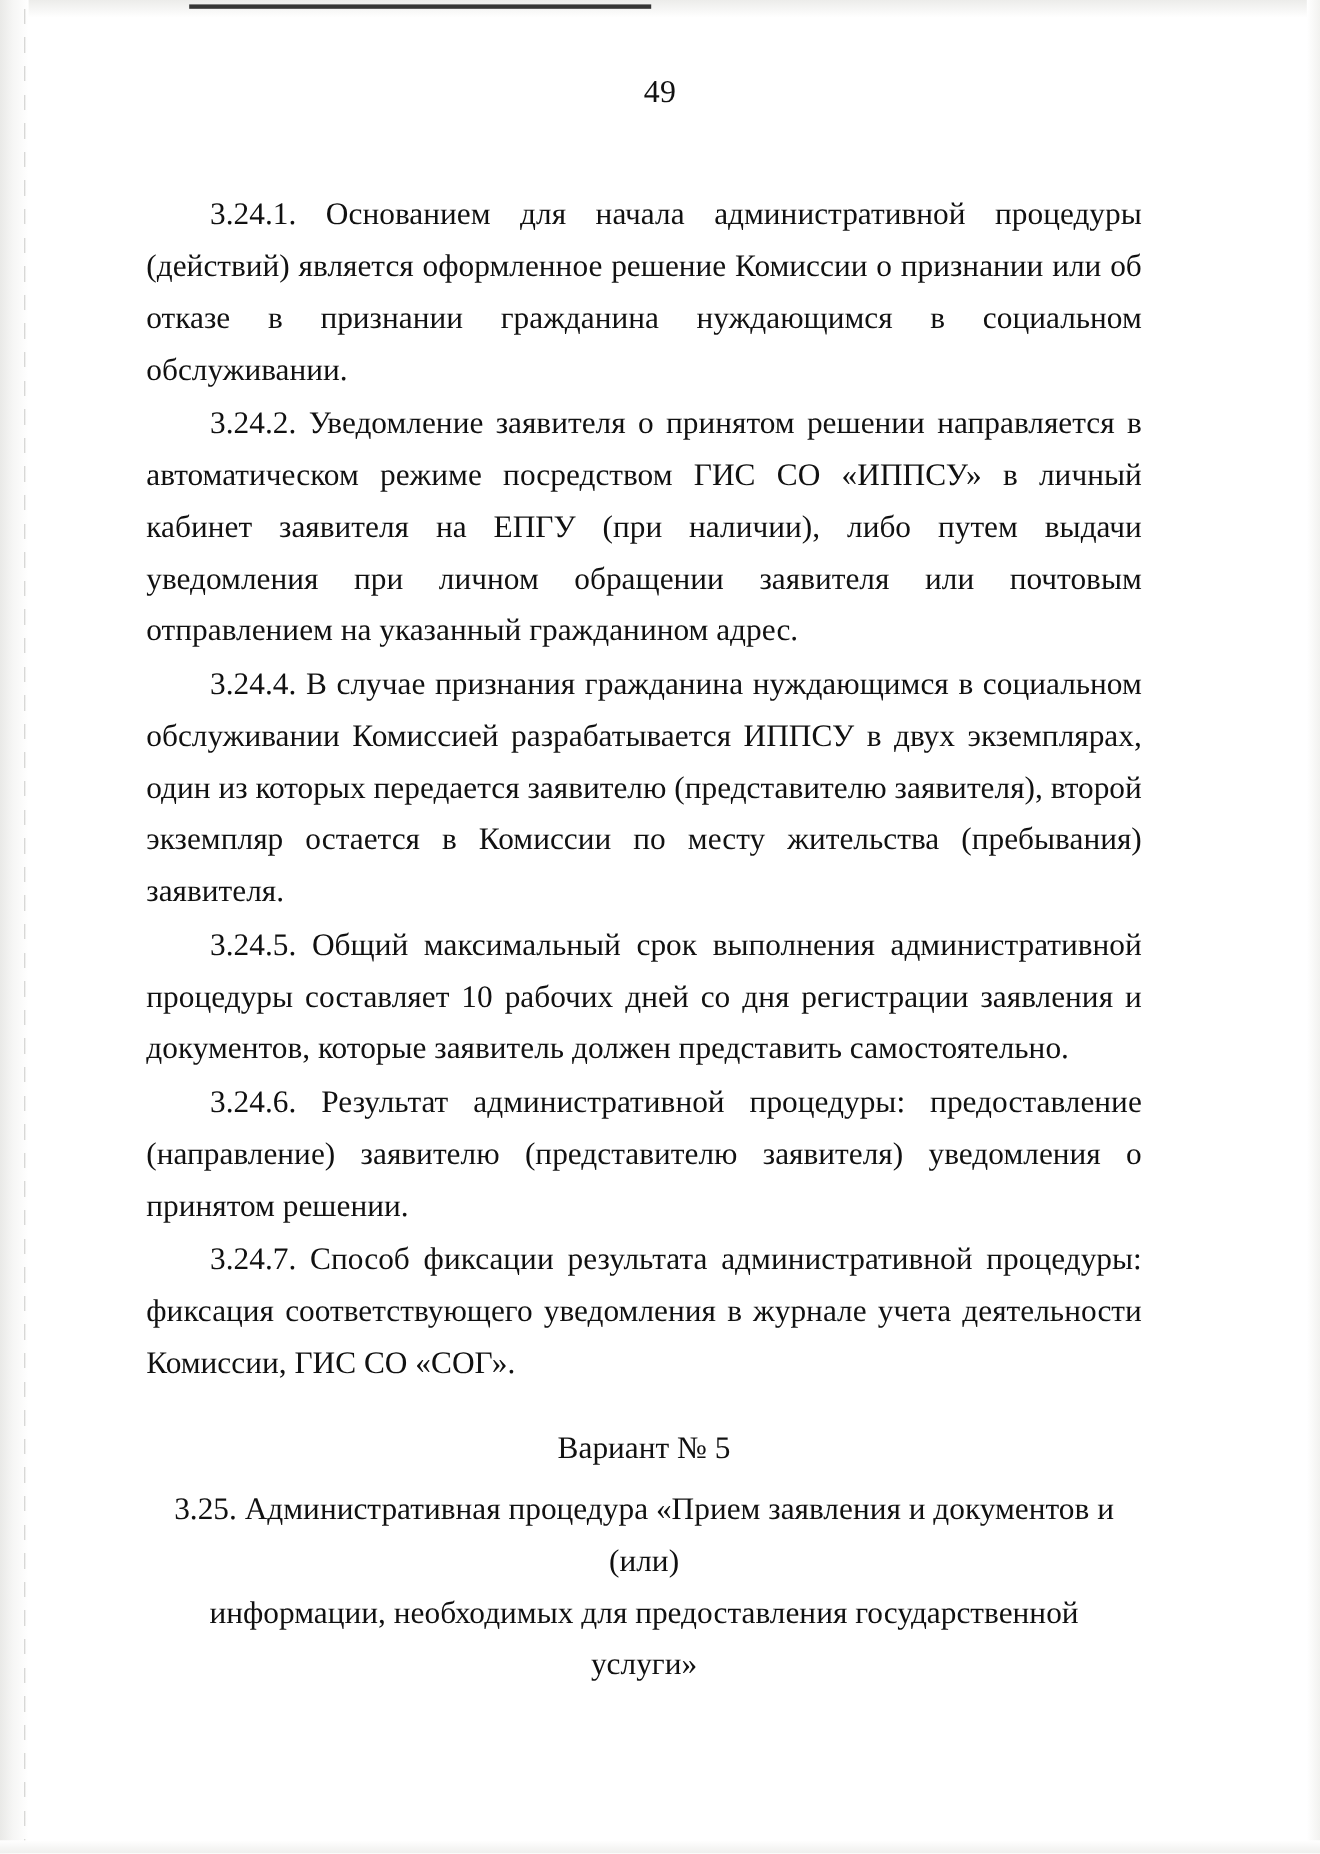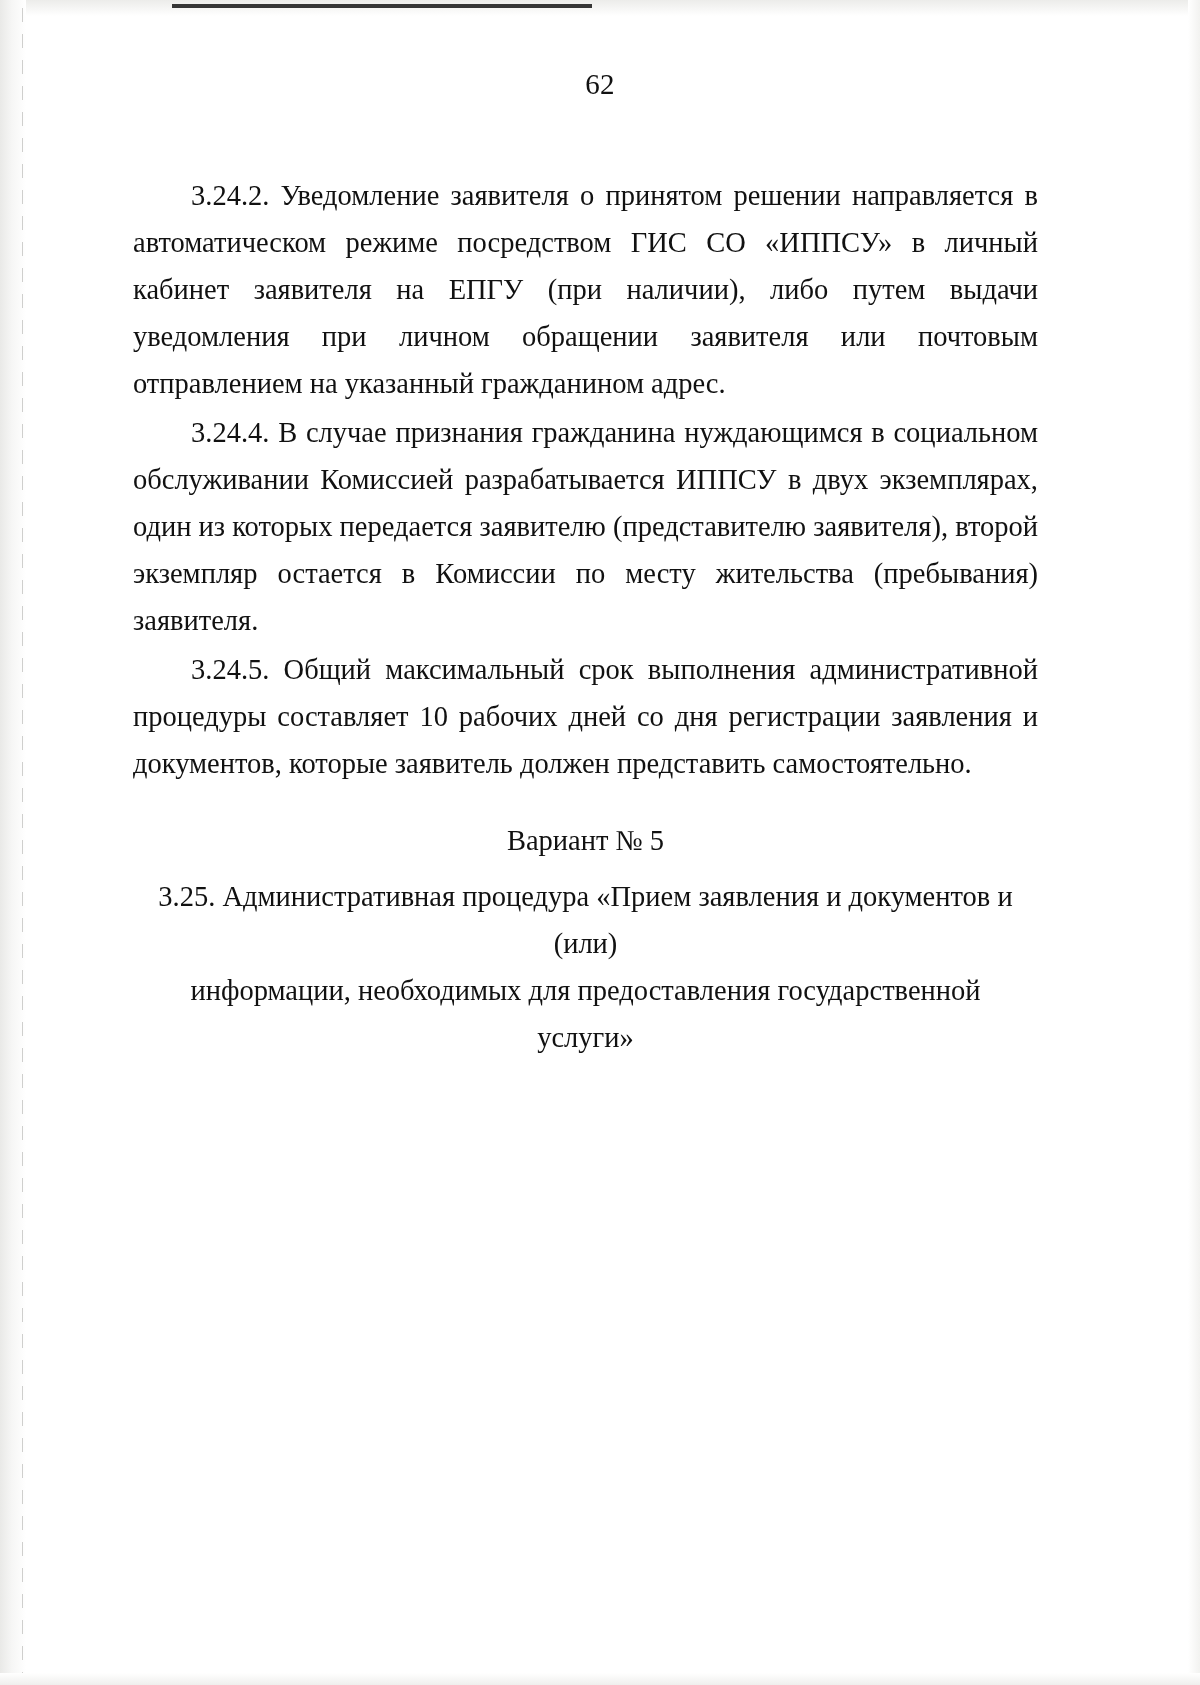--- a/index.html
+++ b/index.html
@@ -138,7 +138,7 @@
 
 <div class="page">
 
-  <div class="page-number">62</div>
+  <div class="page-number">49</div>
 
   <div class="content">
     <p class="para">3.24.2. Уведомление заявителя о принятом решении направляется в автоматическом режиме посредством ГИС СО «ИППСУ» в личный кабинет заявителя на ЕПГУ (при наличии), либо путем выдачи уведомления при личном обращении заявителя или почтовым отправлением на указанный гражданином адрес.</p>

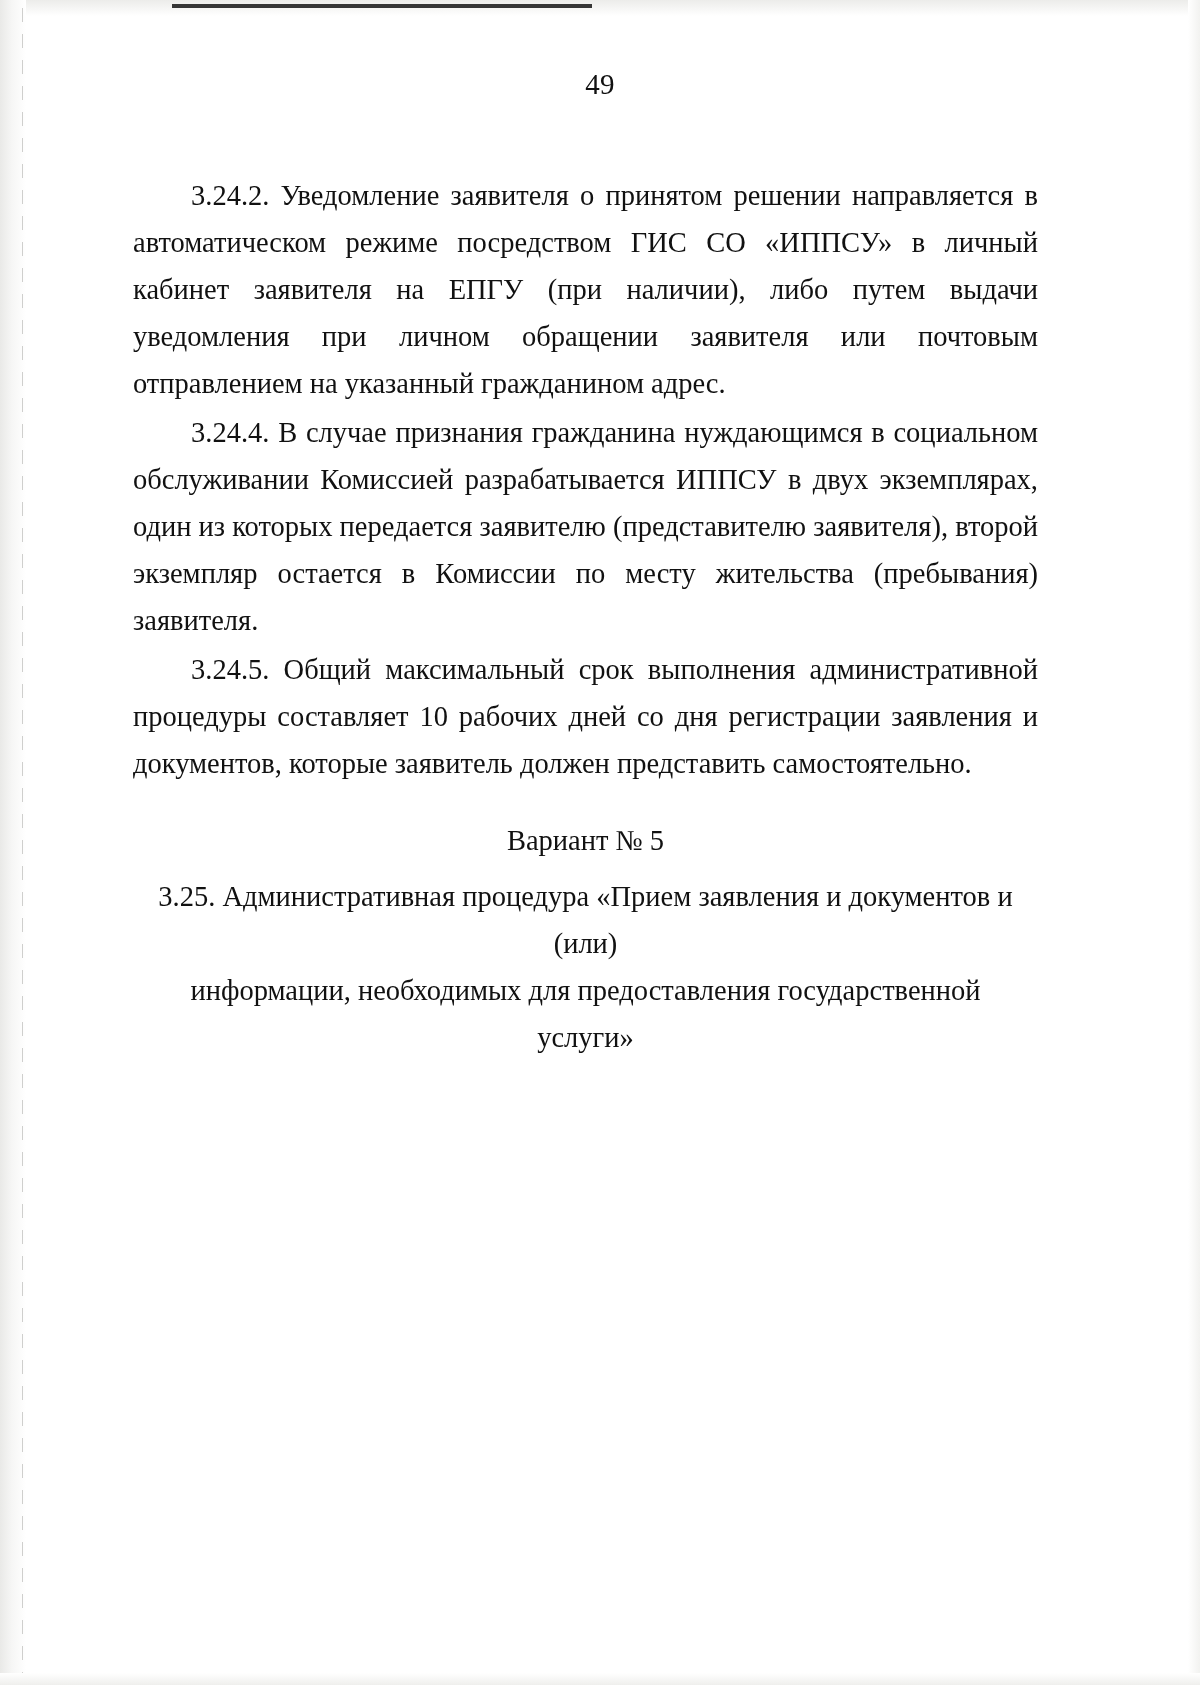--- a/index.html
+++ b/index.html
@@ -141,6 +141,7 @@
   <div class="page-number">49</div>
 
   <div class="content">
+    <p class="para">3.24.1. Основанием для начала административной процедуры (действий) является оформленное решение Комиссии о признании или об отказе в признании гражданина нуждающимся в социальном обслуживании.</p>
     <p class="para">3.24.2. Уведомление заявителя о принятом решении направляется в автоматическом режиме посредством ГИС СО «ИППСУ» в личный кабинет заявителя на ЕПГУ (при наличии), либо путем выдачи уведомления при личном обращении заявителя или почтовым отправлением на указанный гражданином адрес.</p>
     <p class="para">3.24.4. В случае признания гражданина нуждающимся в социальном обслуживании Комиссией разрабатывается ИППСУ в двух экземплярах, один из которых передается заявителю (представителю заявителя), второй экземпляр остается в Комиссии по месту жительства (пребывания) заявителя.</p>
     <p class="para">3.24.5. Общий максимальный срок выполнения административной процедуры составляет 10 рабочих дней со дня регистрации заявления и документов, которые заявитель должен представить самостоятельно.</p>

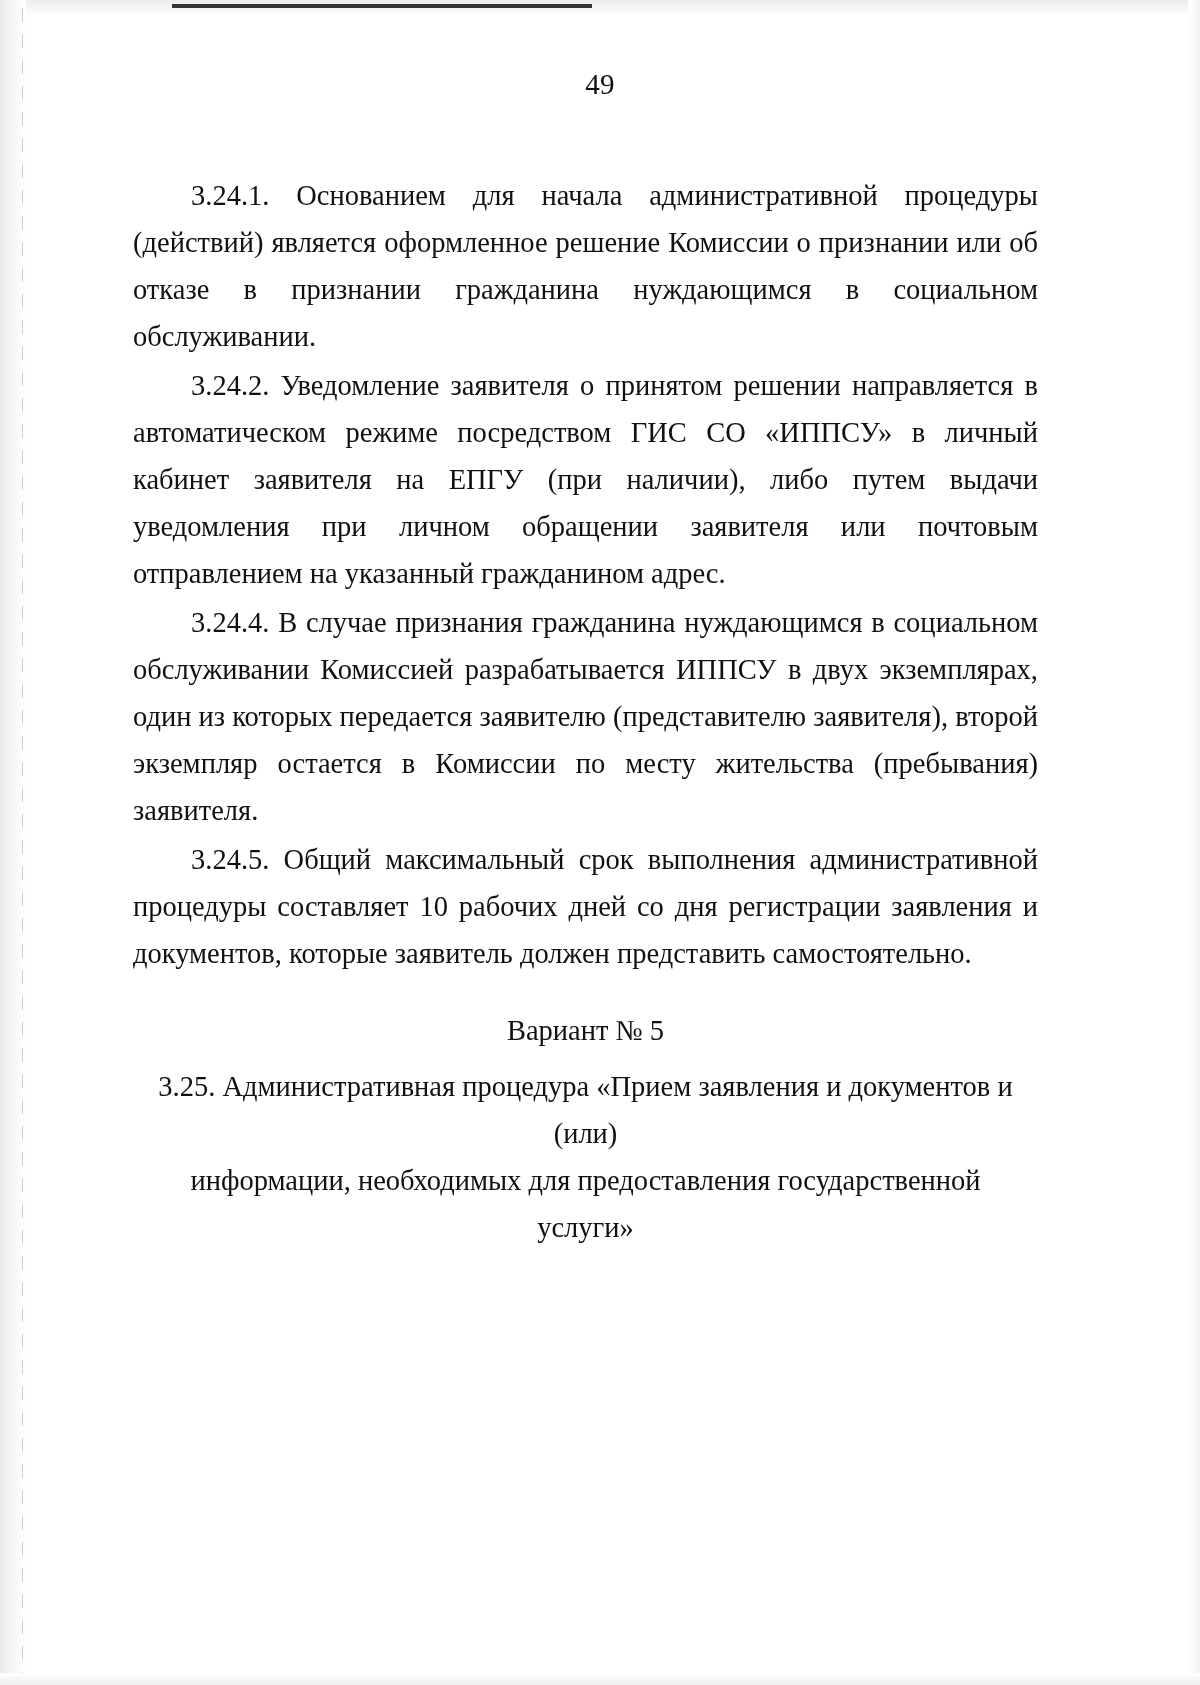--- a/index.html
+++ b/index.html
@@ -145,6 +145,7 @@
     <p class="para">3.24.2. Уведомление заявителя о принятом решении направляется в автоматическом режиме посредством ГИС СО «ИППСУ» в личный кабинет заявителя на ЕПГУ (при наличии), либо путем выдачи уведомления при личном обращении заявителя или почтовым отправлением на указанный гражданином адрес.</p>
     <p class="para">3.24.4. В случае признания гражданина нуждающимся в социальном обслуживании Комиссией разрабатывается ИППСУ в двух экземплярах, один из которых передается заявителю (представителю заявителя), второй экземпляр остается в Комиссии по месту жительства (пребывания) заявителя.</p>
     <p class="para">3.24.5. Общий максимальный срок выполнения административной процедуры составляет 10 рабочих дней со дня регистрации заявления и документов, которые заявитель должен представить самостоятельно.</p>
+    <p class="para">3.24.6. Результат административной процедуры: предоставление (направление) заявителю (представителю заявителя) уведомления о принятом решении.</p>
 
     <div class="variant-heading">Вариант № 5</div>
 

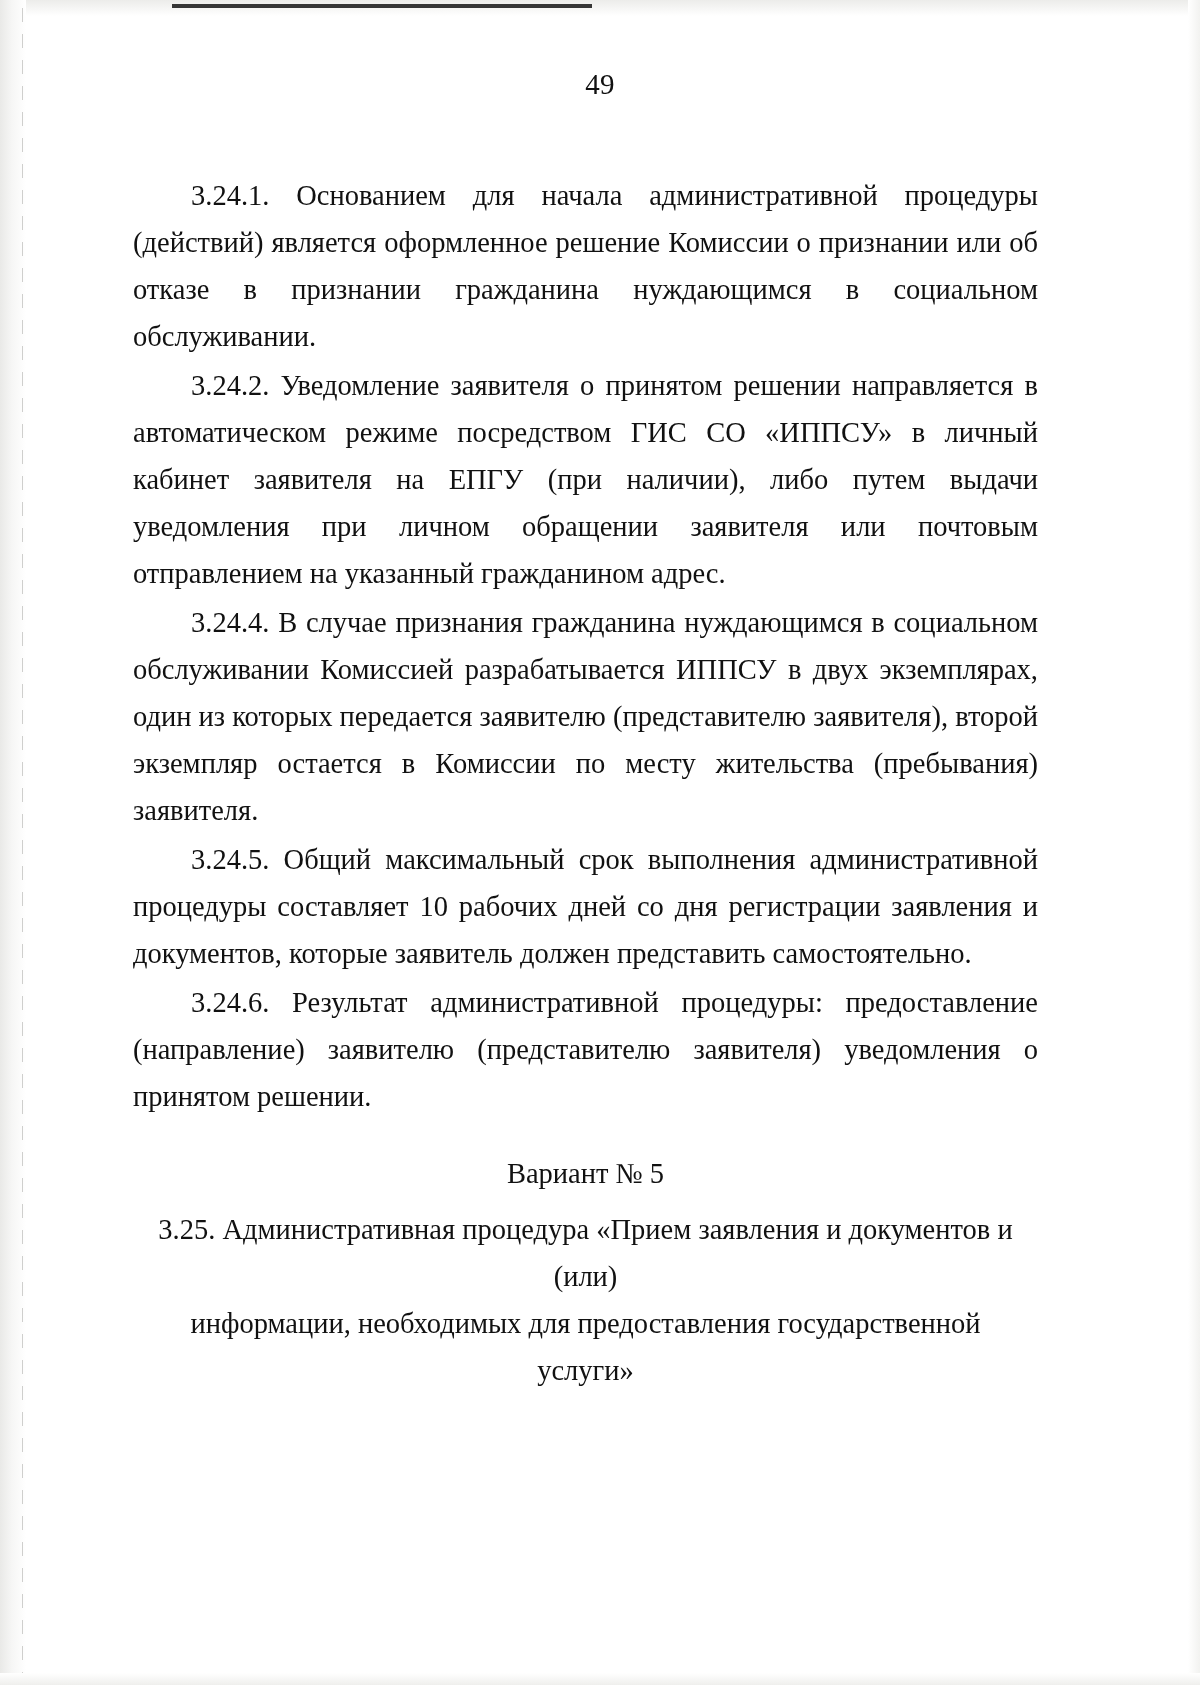--- a/index.html
+++ b/index.html
@@ -146,6 +146,7 @@
     <p class="para">3.24.4. В случае признания гражданина нуждающимся в социальном обслуживании Комиссией разрабатывается ИППСУ в двух экземплярах, один из которых передается заявителю (представителю заявителя), второй экземпляр остается в Комиссии по месту жительства (пребывания) заявителя.</p>
     <p class="para">3.24.5. Общий максимальный срок выполнения административной процедуры составляет 10 рабочих дней со дня регистрации заявления и документов, которые заявитель должен представить самостоятельно.</p>
     <p class="para">3.24.6. Результат административной процедуры: предоставление (направление) заявителю (представителю заявителя) уведомления о принятом решении.</p>
+    <p class="para">3.24.7. Способ фиксации результата административной процедуры: фиксация соответствующего уведомления в журнале учета деятельности Комиссии, ГИС СО «СОГ».</p>
 
     <div class="variant-heading">Вариант № 5</div>
 

